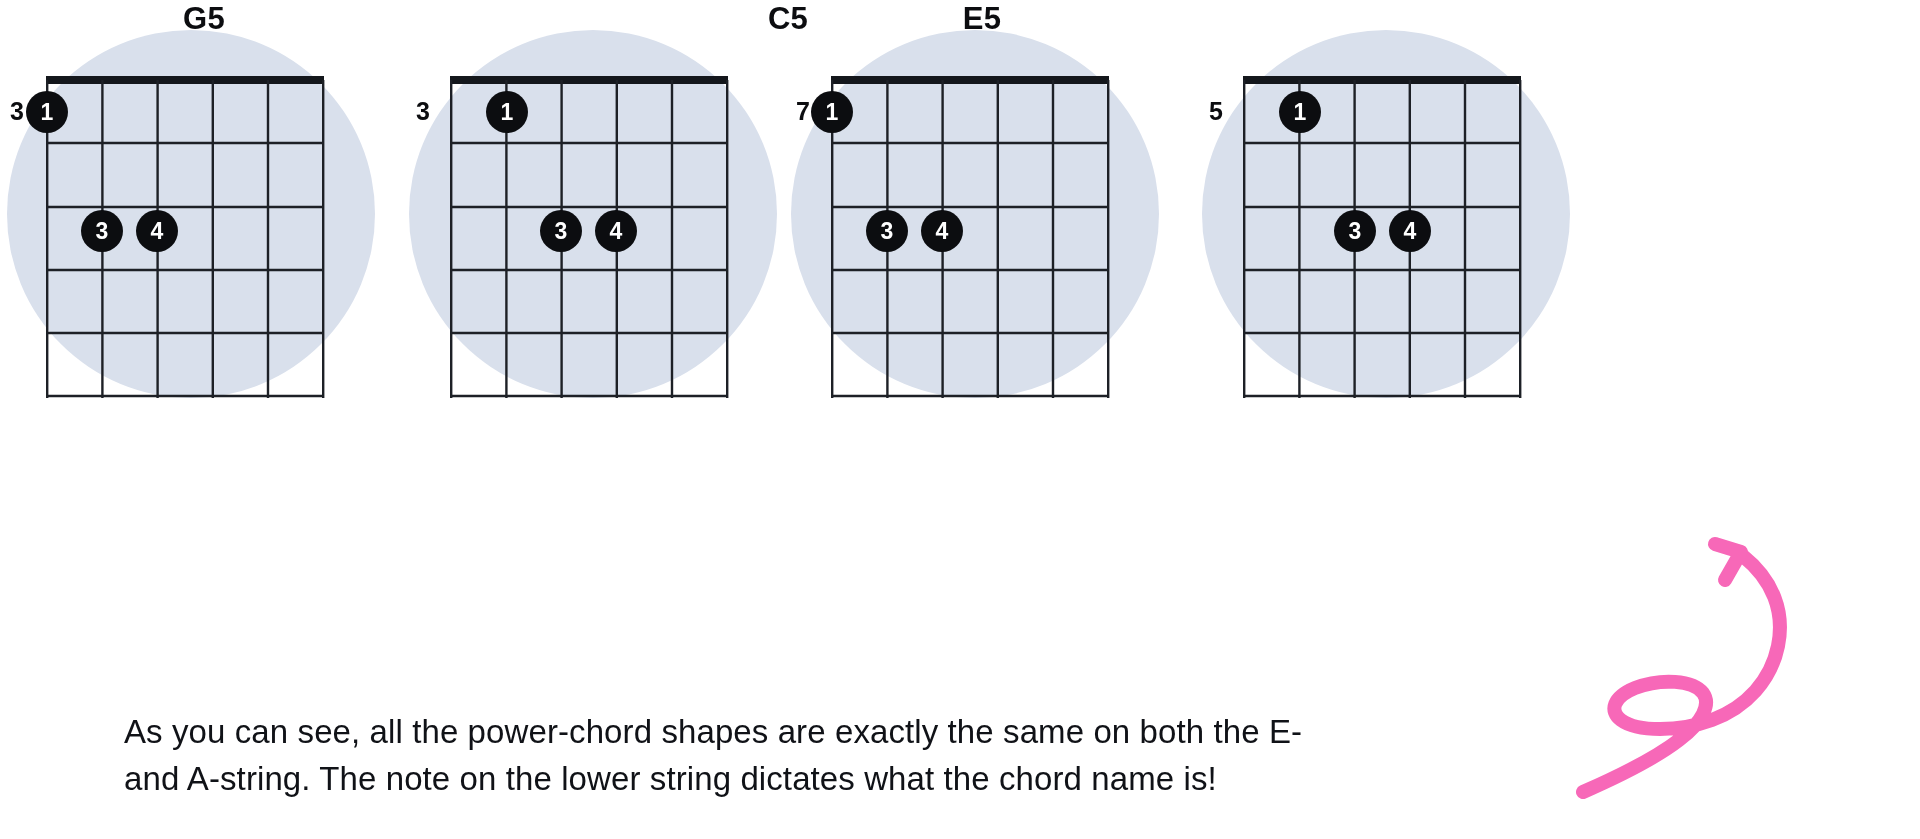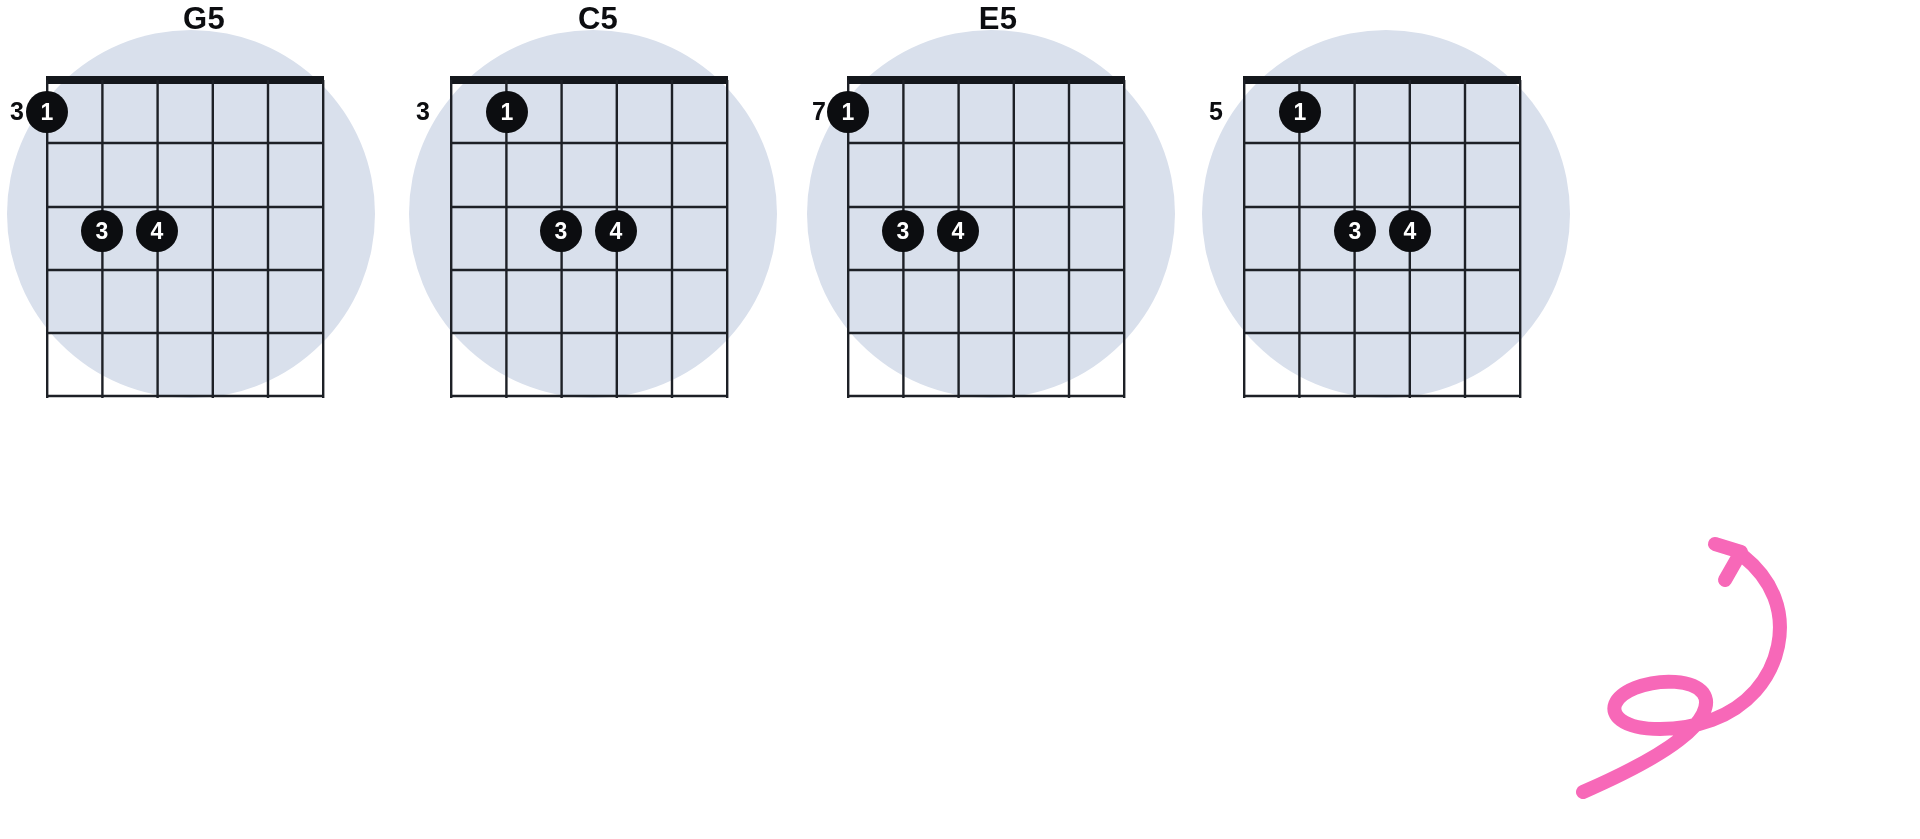--- a/index.html
+++ b/index.html
@@ -135,7 +135,7 @@
   </div>
 
   <div class="chord" style="left:394px;">
-    <div class="chord-title" style="left:-6px;">C5</div>
+    <div class="chord-title" style="left:-6px;text-align:right;">C5</div>
     <div class="halo" style="left:15px; top:30px; width:368px; height:368px;"></div>
 
     <svg class="grid-wrap" style="left:54px; top:72px;" width="284" height="332" viewBox="0 0 284 332">

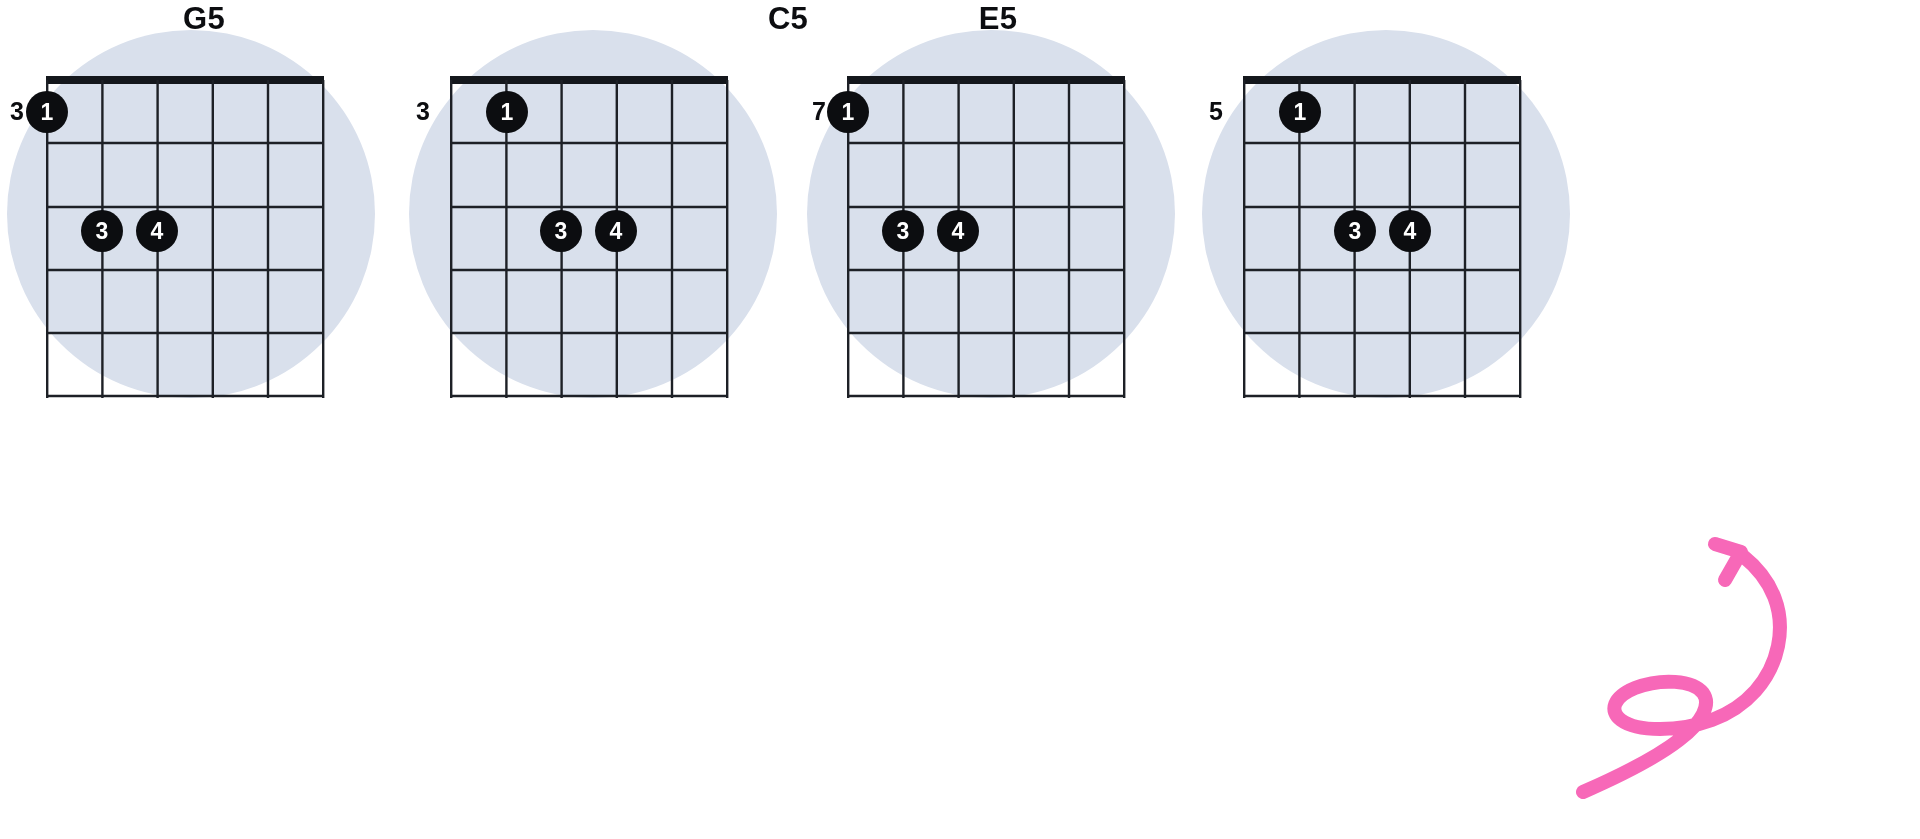--- a/index.html
+++ b/index.html
@@ -162,7 +162,7 @@
     <div class="dot" style="left:222px; top:231px;">4</div>
   </div>
 
-  <div class="chord" style="left:792px;">
+  <div class="chord" style="left:776px;">
     <div class="chord-title" style="left:-4px;">E5</div>
     <div class="halo" style="left:15px; top:30px; width:368px; height:368px;"></div>
 

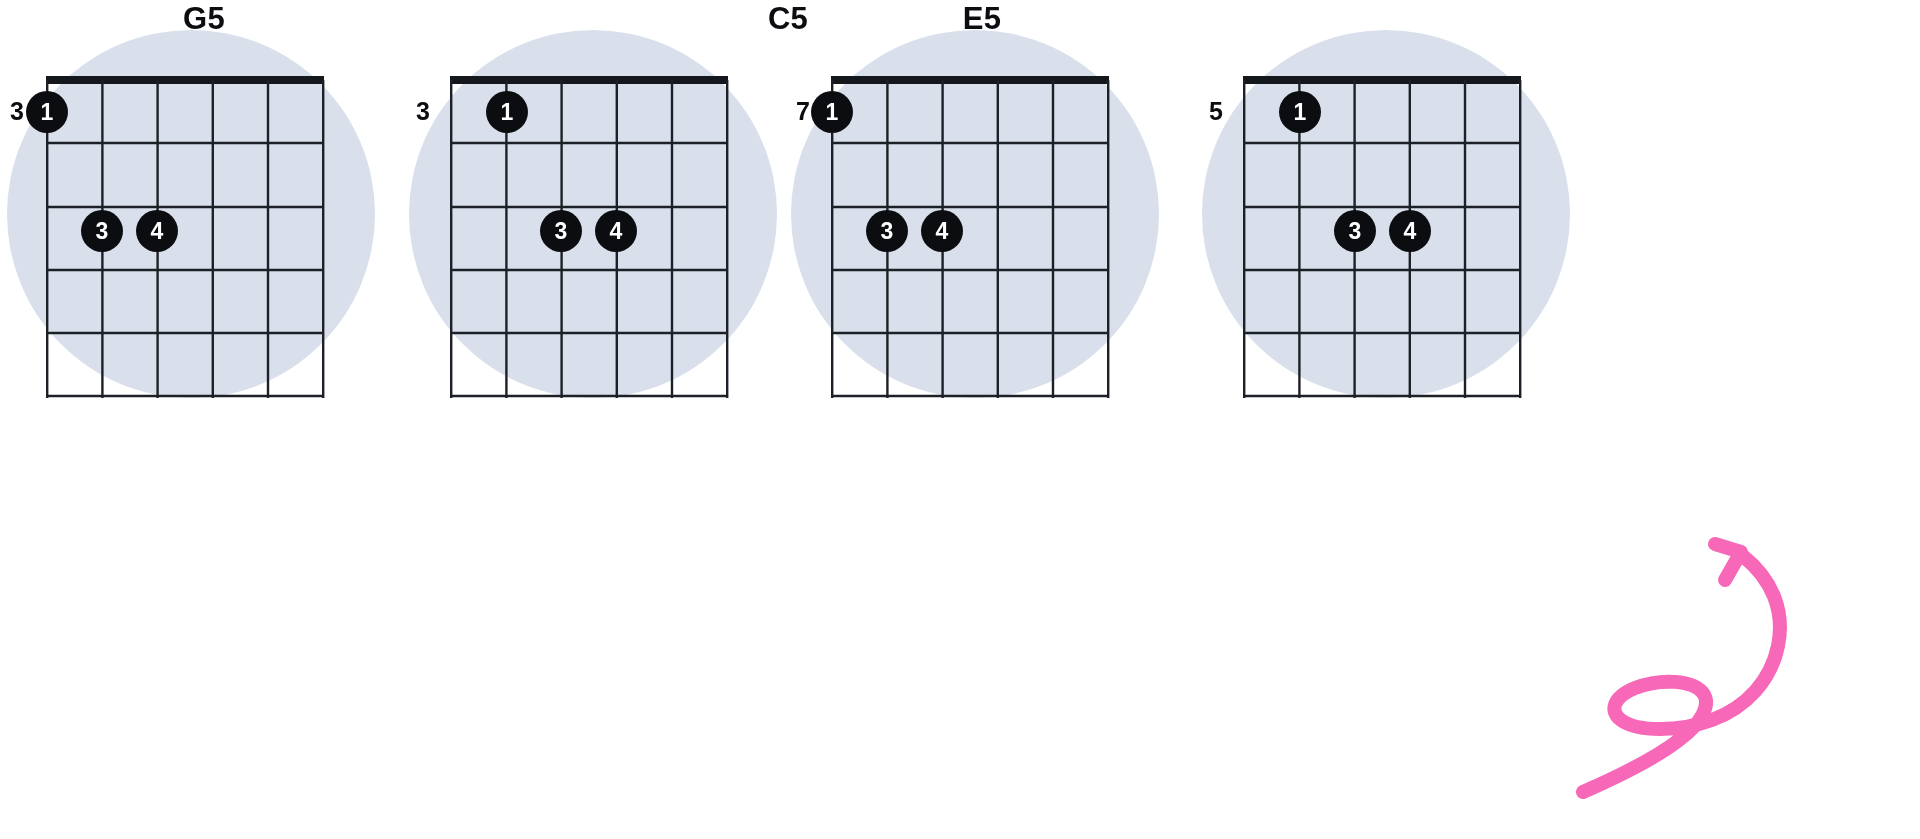--- a/index.html
+++ b/index.html
@@ -217,6 +217,10 @@
     <div class="dot" style="left:224px; top:231px;">4</div>
   </div>
 
+  <div id="caption">
+    <span class="line">As you can see, all the power-chord shapes are exactly the same on both the E-</span>
+    <span class="line">and A-string. The note on the lower string dictates what the chord name is!</span>
+  </div>
 
   <svg id="arrow" viewBox="0 0 235 285">
     <g fill="none" stroke="#f768b8" stroke-width="14" stroke-linecap="round" stroke-linejoin="round">

